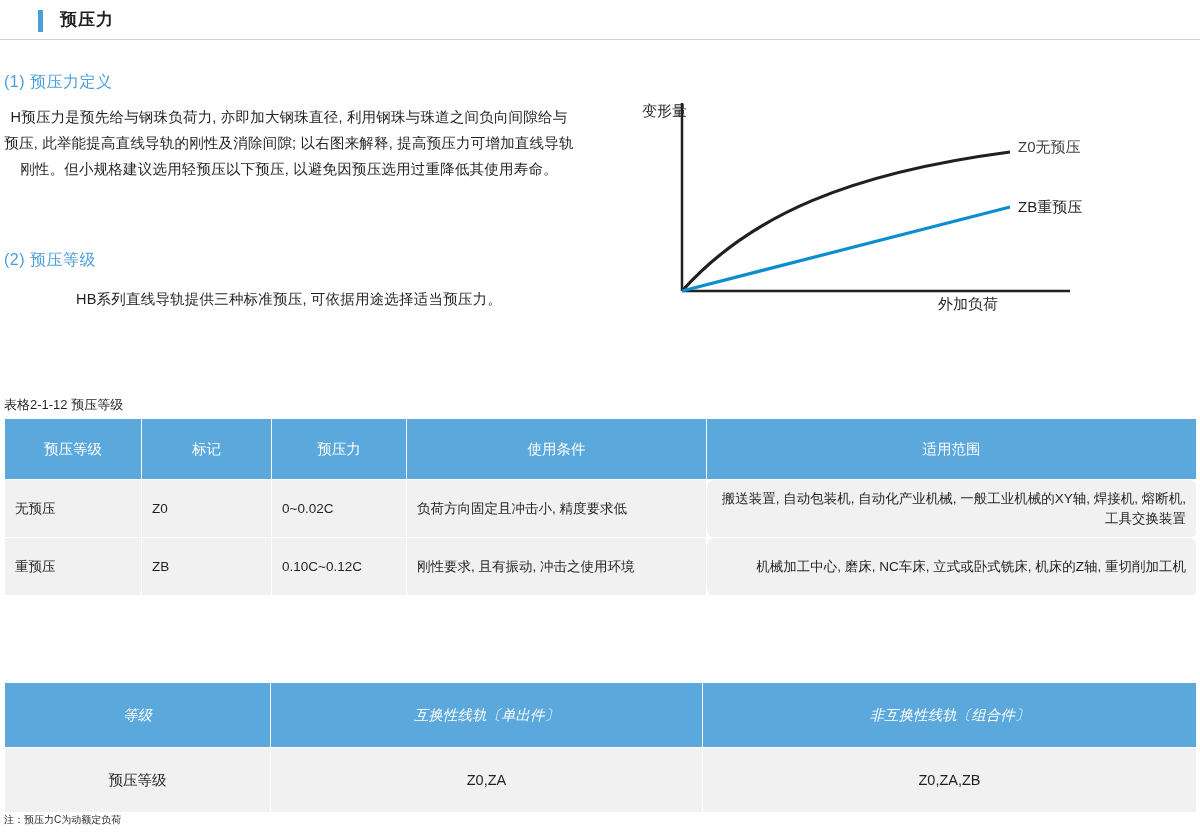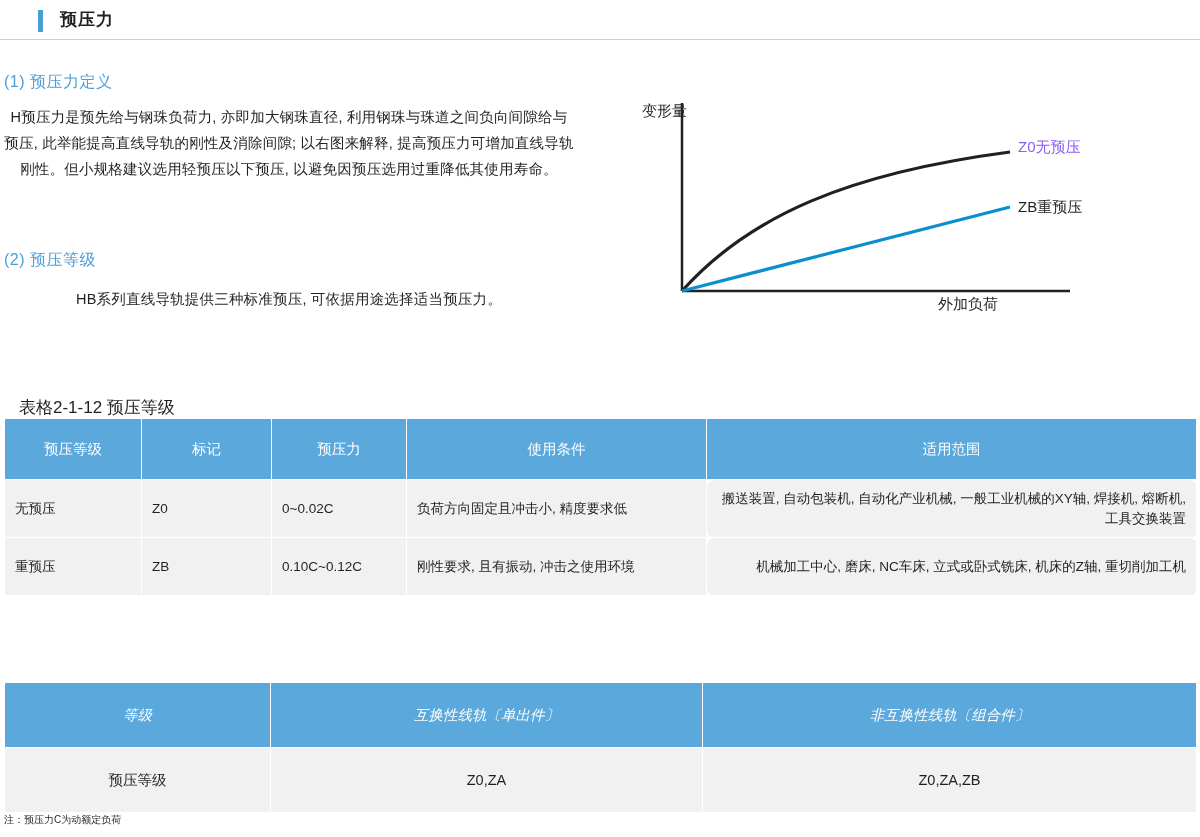--- a/index.html
+++ b/index.html
@@ -93,7 +93,7 @@
     left: 398px;
     top: 43px;
     font-size: 15px;
-    color: #8b5cf6;
+    color: #404040;
   }
   .label-zb {
     position: absolute;

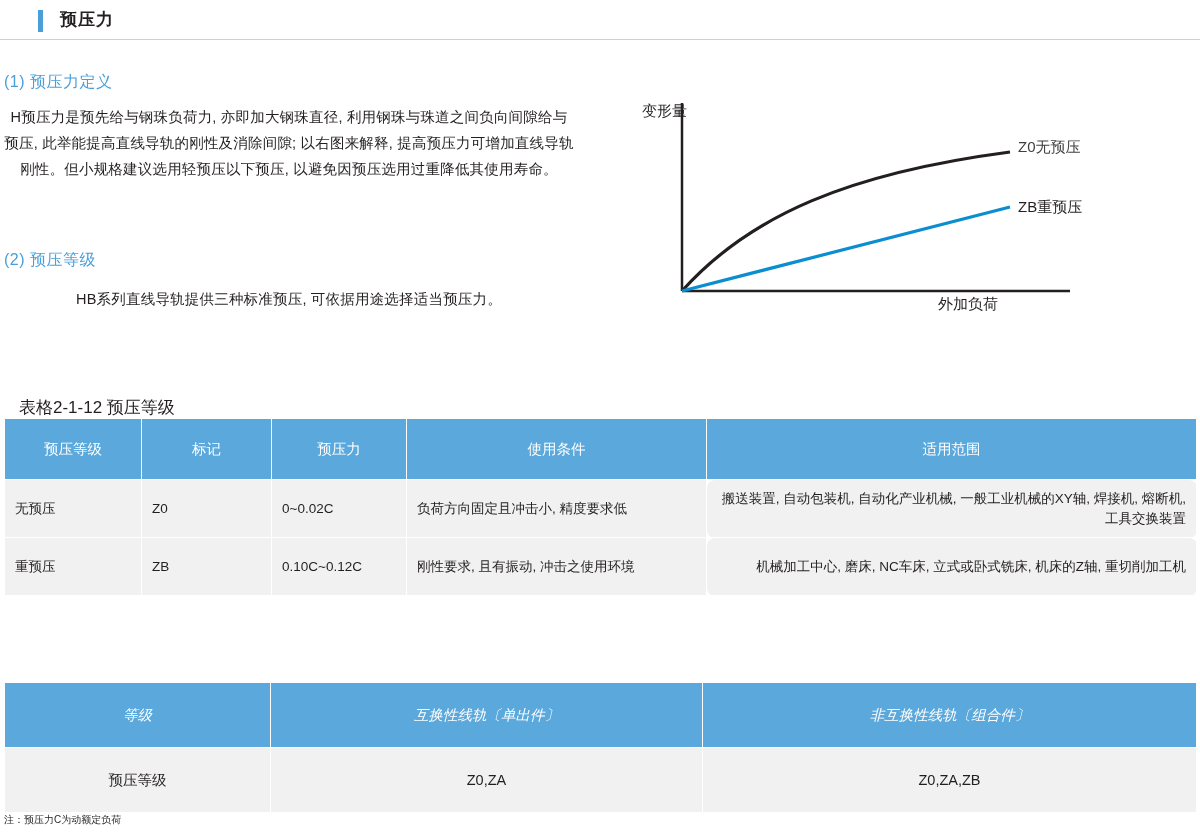--- a/index.html
+++ b/index.html
@@ -107,9 +107,8 @@
   .table-caption {
     position: absolute;
     left: 4px;
-    font-size: 17px;
-    color: #231f20;
-    margin-left: 15px;
+    font-size: 13px;
+    color: #231f20;
   }
   #caption-1 { top: 396px; }
 

